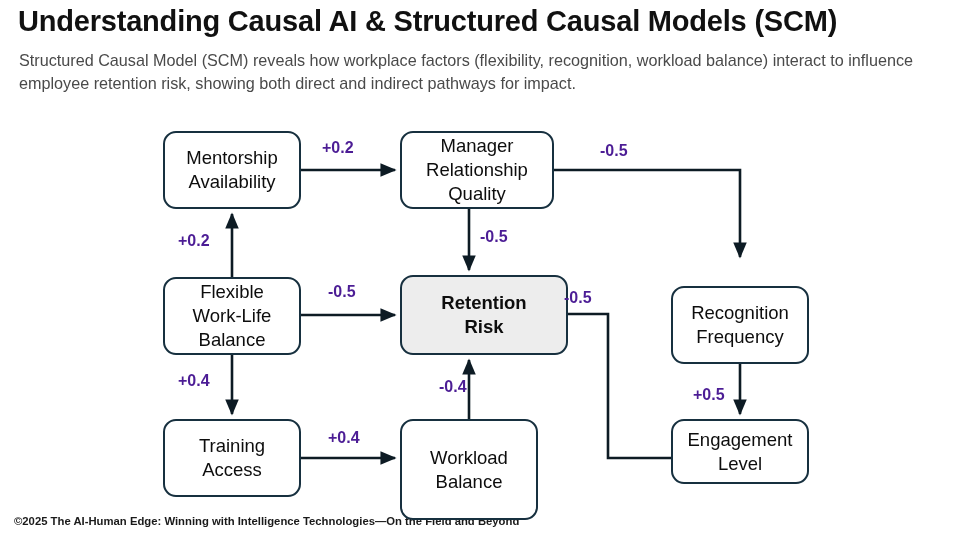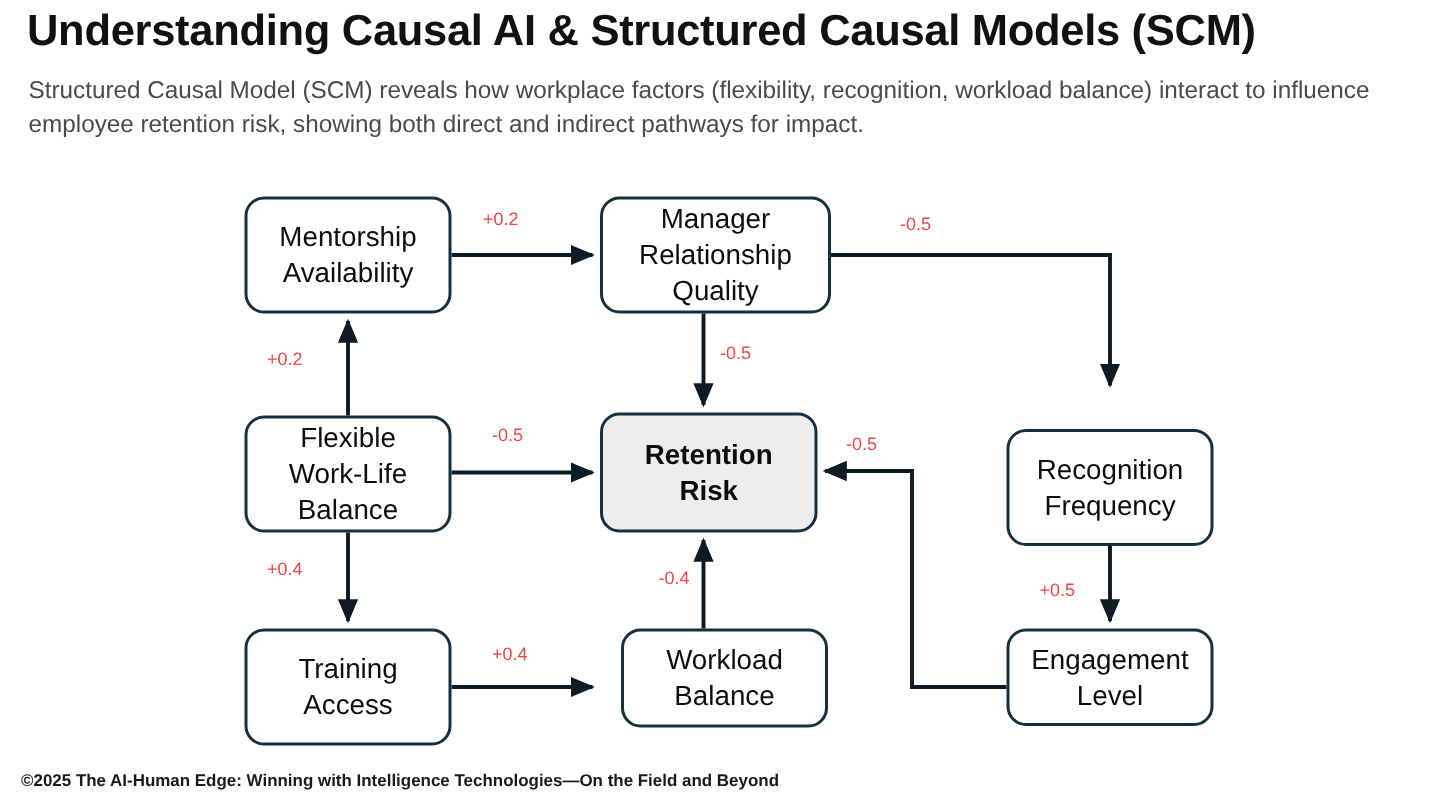--- a/index.html
+++ b/index.html
@@ -75,9 +75,9 @@
   .node .node-label { display: block; width: 100%; }
   .edge-label {
     position: absolute;
-    font-size: 12px;
-    font-weight: 400;
-    color: #ef4444;
+    font-size: 16px;
+    font-weight: 700;
+    color: #4c1d95;
     white-space: nowrap;
     z-index: 4;
   }

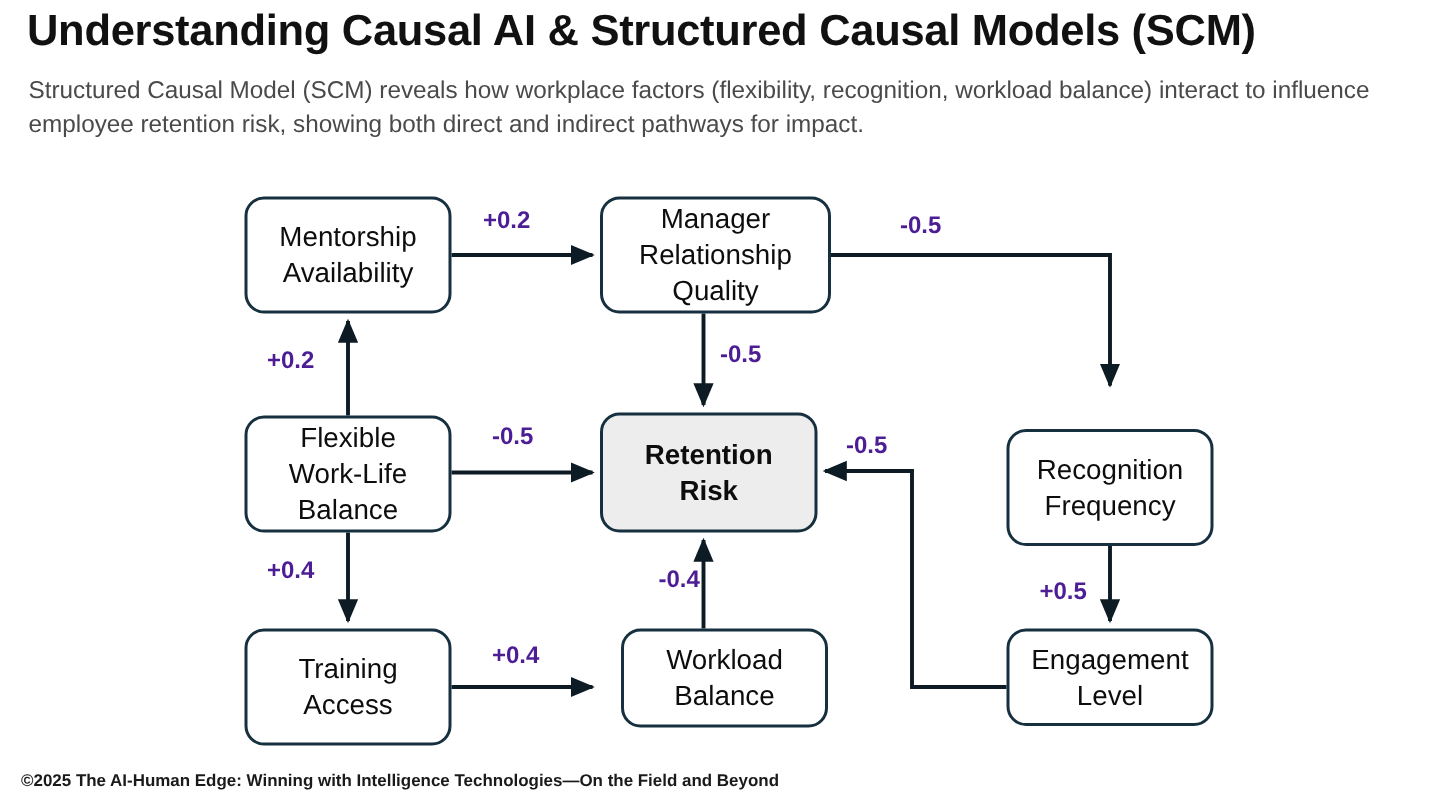--- a/index.html
+++ b/index.html
@@ -120,7 +120,7 @@
       <div class="node" style="left: 163px; top: 277px; width: 138px; height: 78px;">
         <span class="node-label">Flexible<br>Work-Life<br>Balance</span>
       </div>
-      <div class="node highlight" style="left: 400px; top: 275px; width: 145px; height: 80px;">
+      <div class="node highlight" style="left: 400px; top: 275px; width: 168px; height: 80px;">
         <span class="node-label">Retention<br>Risk</span>
       </div>
       <div class="node" style="left: 671px; top: 262px; width: 138px; height: 78px; margin-top: 24px;">

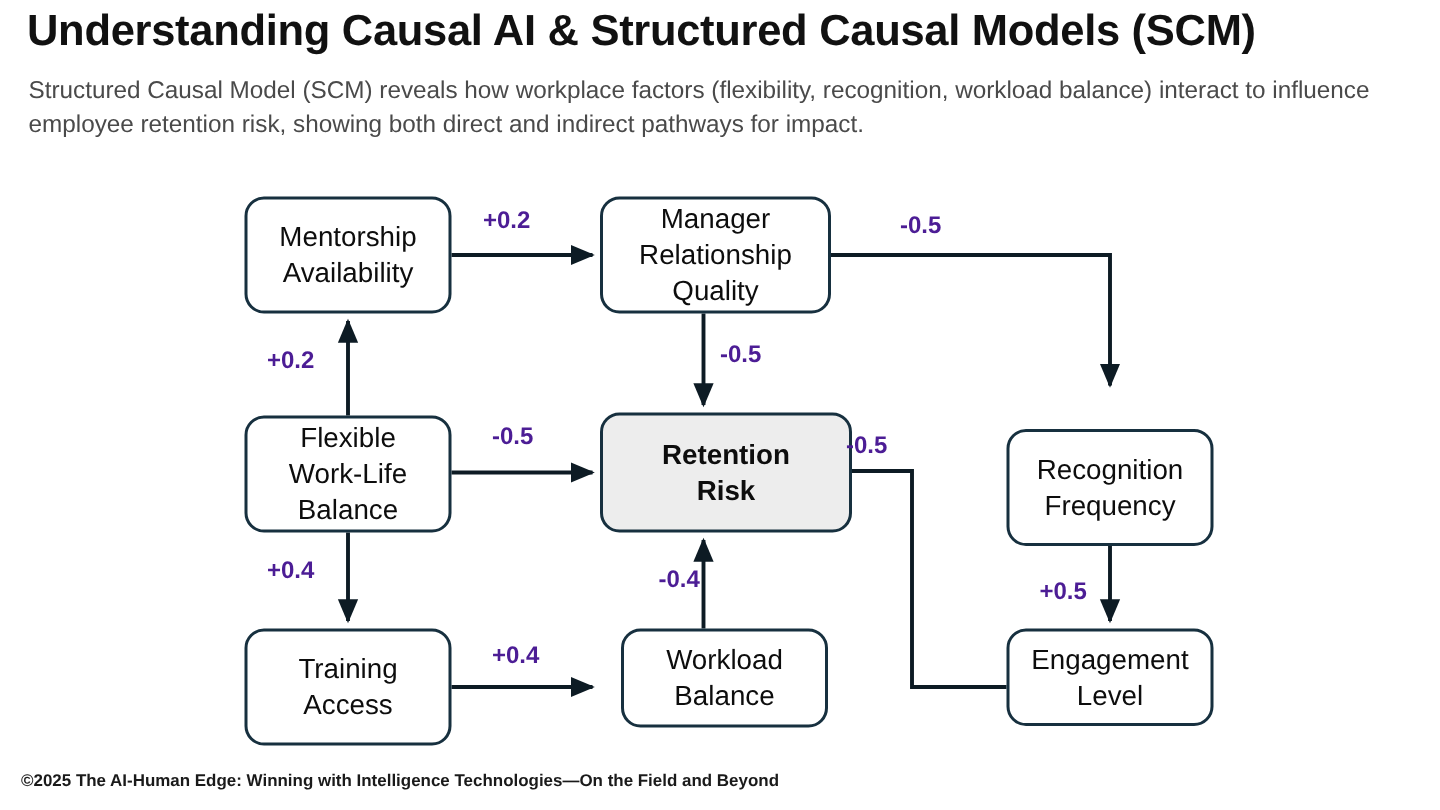--- a/index.html
+++ b/index.html
@@ -129,7 +129,7 @@
       <div class="node" style="left: 163px; top: 419px; width: 138px; height: 78px;">
         <span class="node-label">Training<br>Access</span>
       </div>
-      <div class="node" style="left: 400px; top: 419px; width: 138px; height: 66px; margin-left: 14px;">
+      <div class="node" style="left: 400px; top: 419px; width: 138px; height: 101px;">
         <span class="node-label">Workload<br>Balance</span>
       </div>
       <div class="node" style="left: 671px; top: 419px; width: 138px; height: 65px;">

